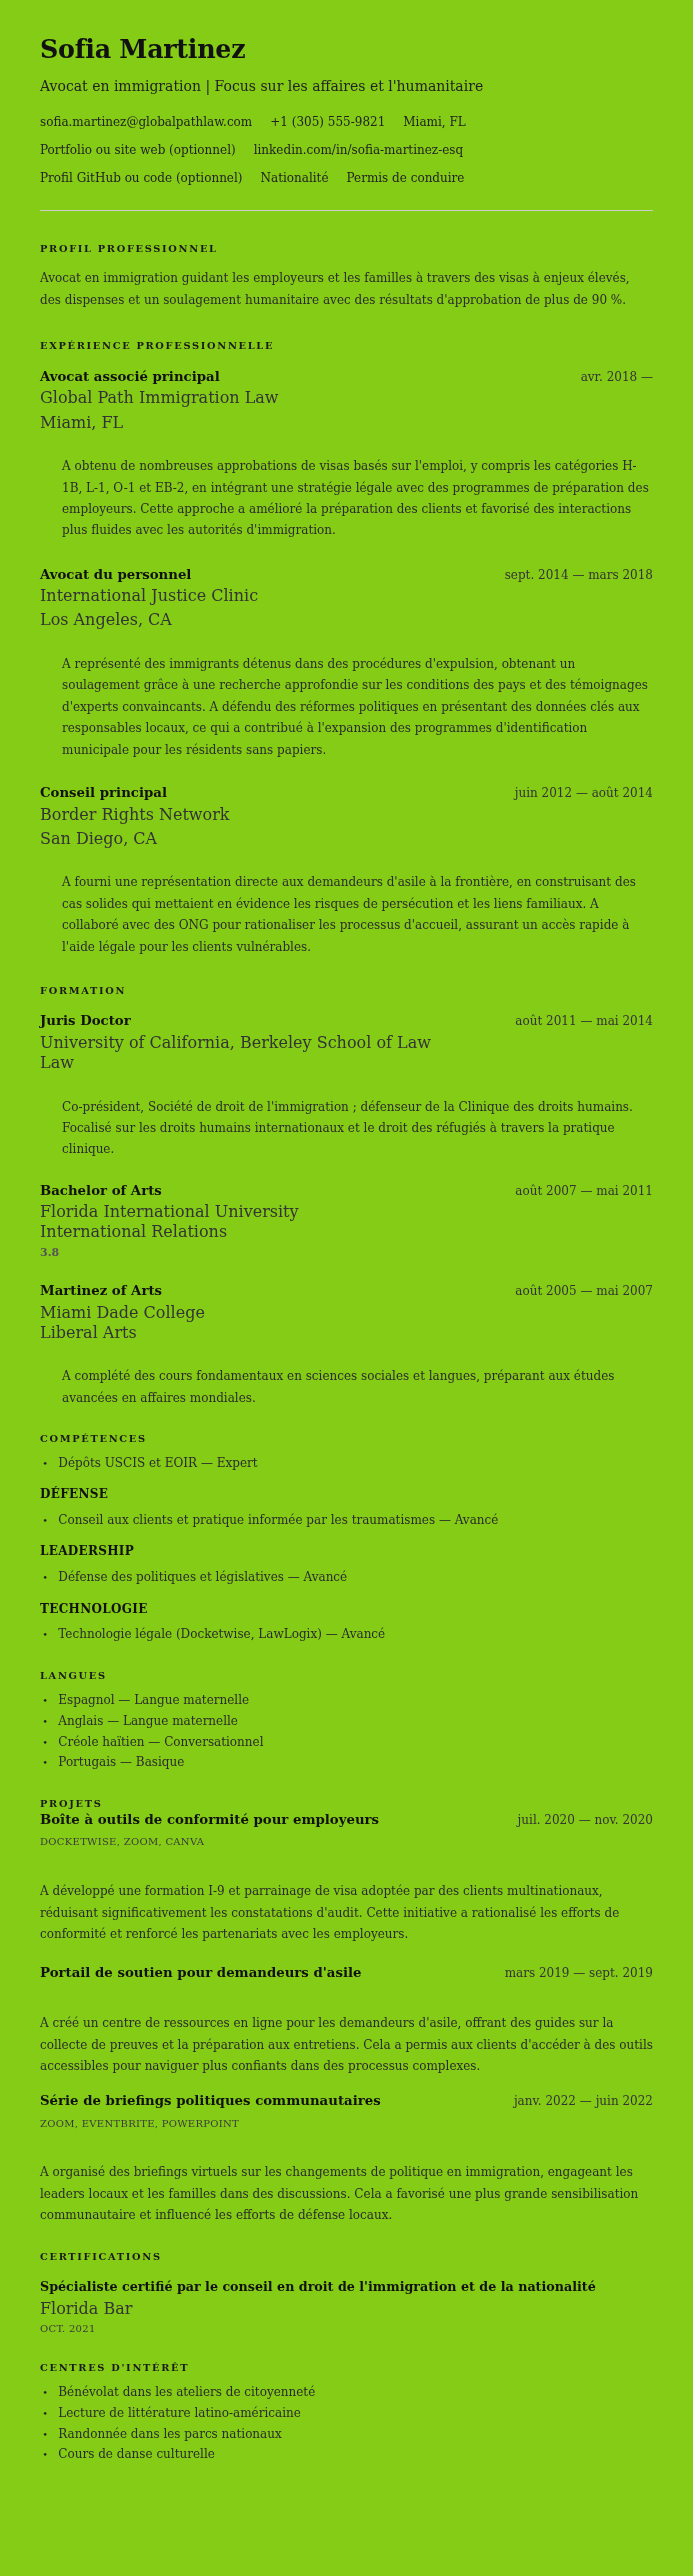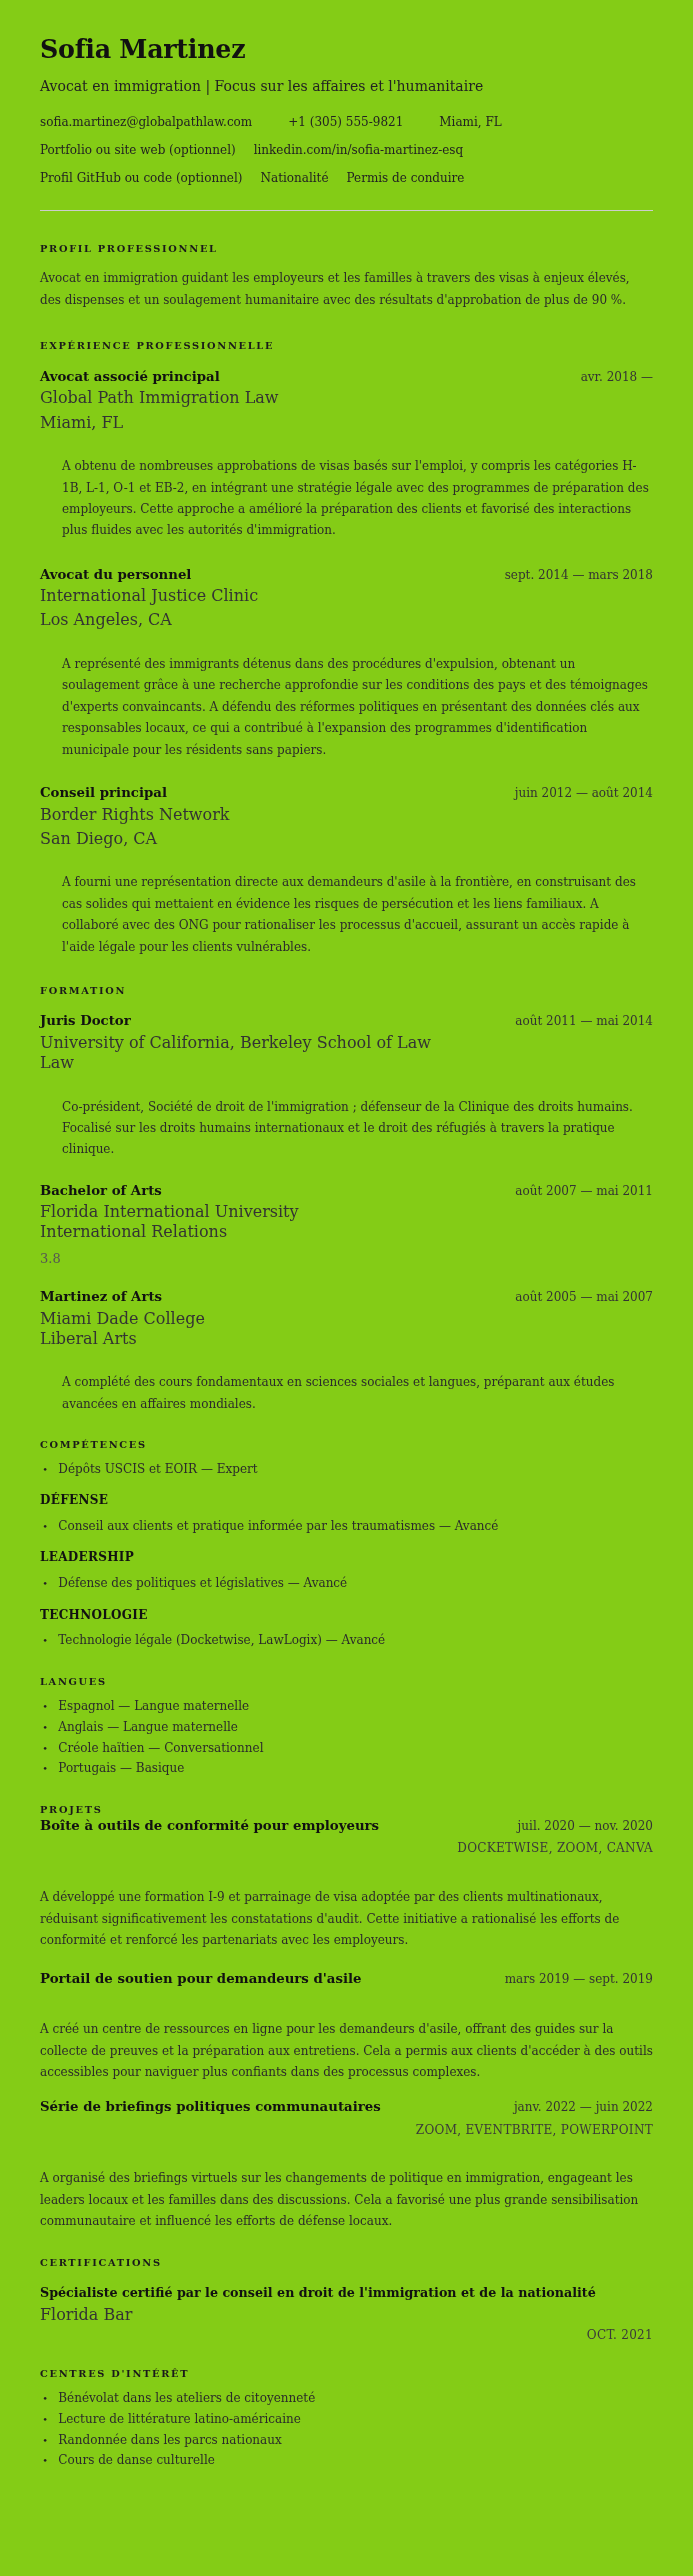--- a/index.html
+++ b/index.html
@@ -13,7 +13,7 @@
   .name{ font-size:25.4px; font-weight:700; color:#111111; letter-spacing:-0.3px; line-height:1.05; }
   .subtitle{ margin-top:15px; font-size:14px; color:#222222; line-height:1.25; }
   .contact-row{ display:flex; gap:18px; font-size:12px; color:#222222; line-height:1.3; margin-top:12.7px; flex-wrap:nowrap; }
-  .contact-row.first{ margin-top:19.6px;gap:36px; }
+  .contact-row.first{ margin-top:19.6px; }
   .rule{ border:none; border-top:1.2px solid #cccccc; margin-top:23px; }
 
   .sec-h{ font-size:9.8px; font-weight:700; letter-spacing:1.7px; color:#1a1a1a; line-height:1.3; }

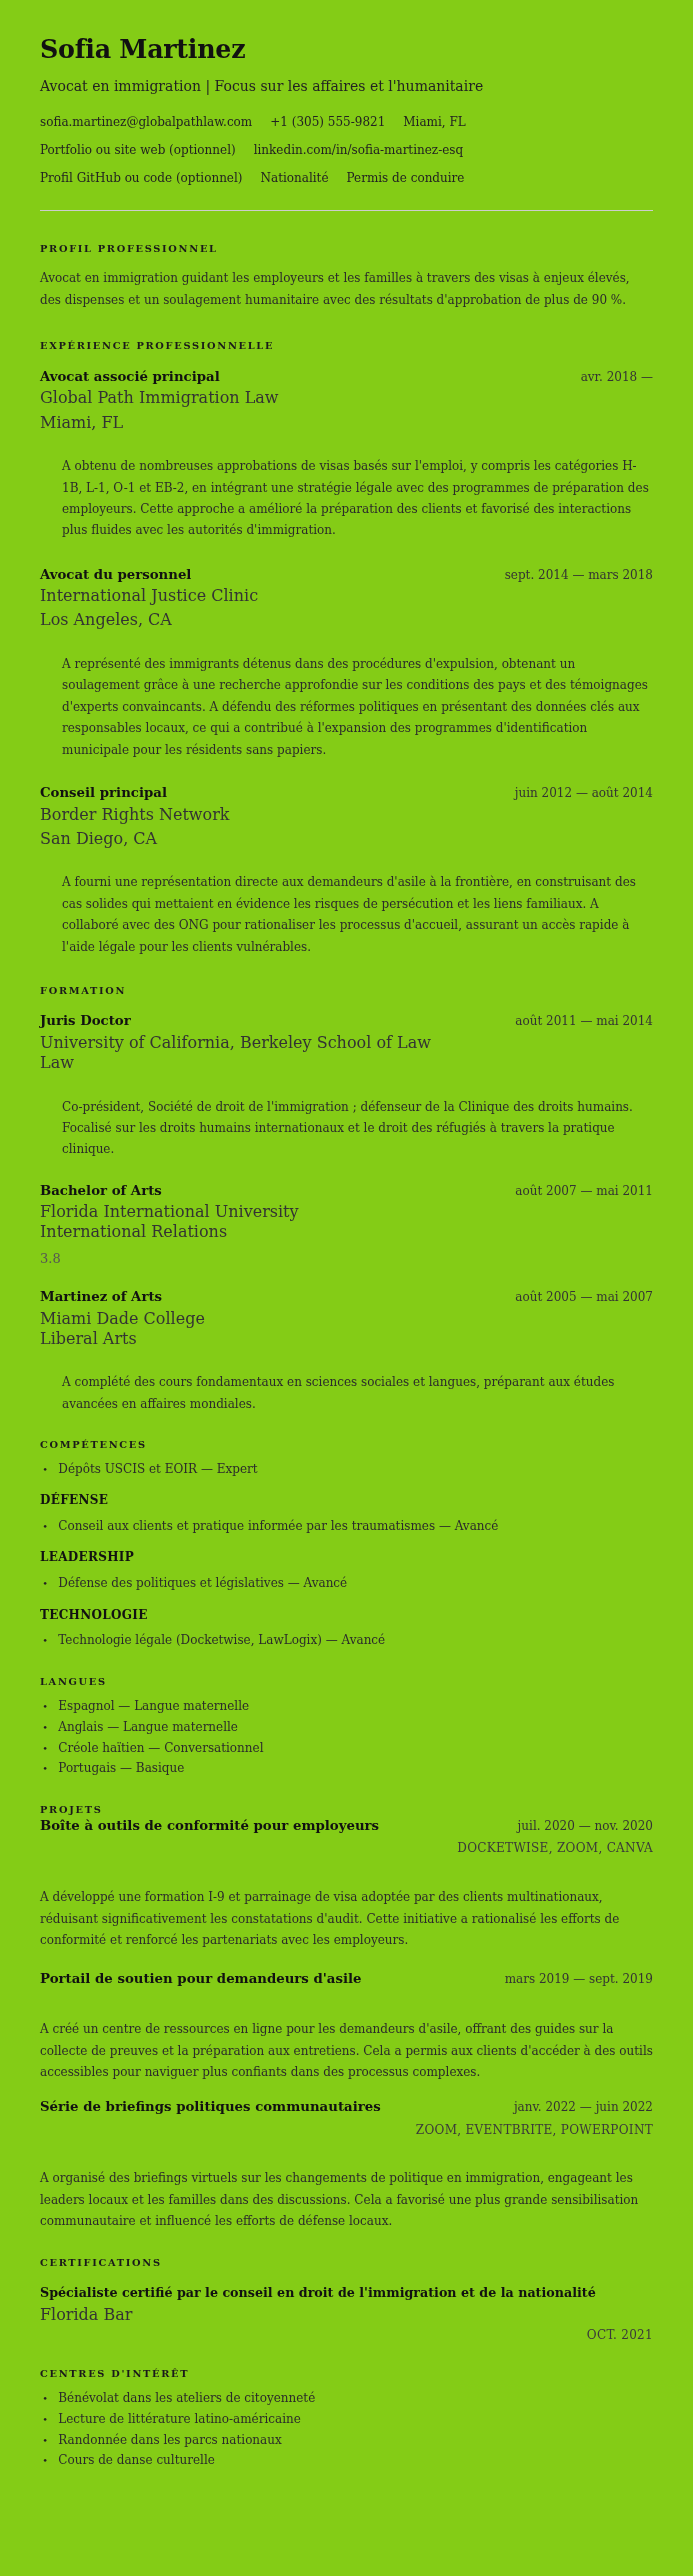--- a/index.html
+++ b/index.html
@@ -30,7 +30,7 @@
   .entry-sub.gap{ margin-top:9.2px; }
   .desc{ margin-top:26.6px;margin-left:22px; }
   .proj-desc{ margin-top:32px; }
-  .gpa{ margin-top:14px; font-size:13px; color:#555555; line-height:11.6px; }
+  .gpa{ margin-top:8px; font-size:11px; color:#555555; line-height:11.6px;font-weight:bold; }
   .meta-caps{ margin-top:8px; font-size:12px; letter-spacing:0.3px; color:#3a3a3a; line-height:12.7px;text-align:right; }
 
   .group-name{ font-size:12px; font-weight:700; color:#111111; letter-spacing:0.3px; line-height:15.6px; }

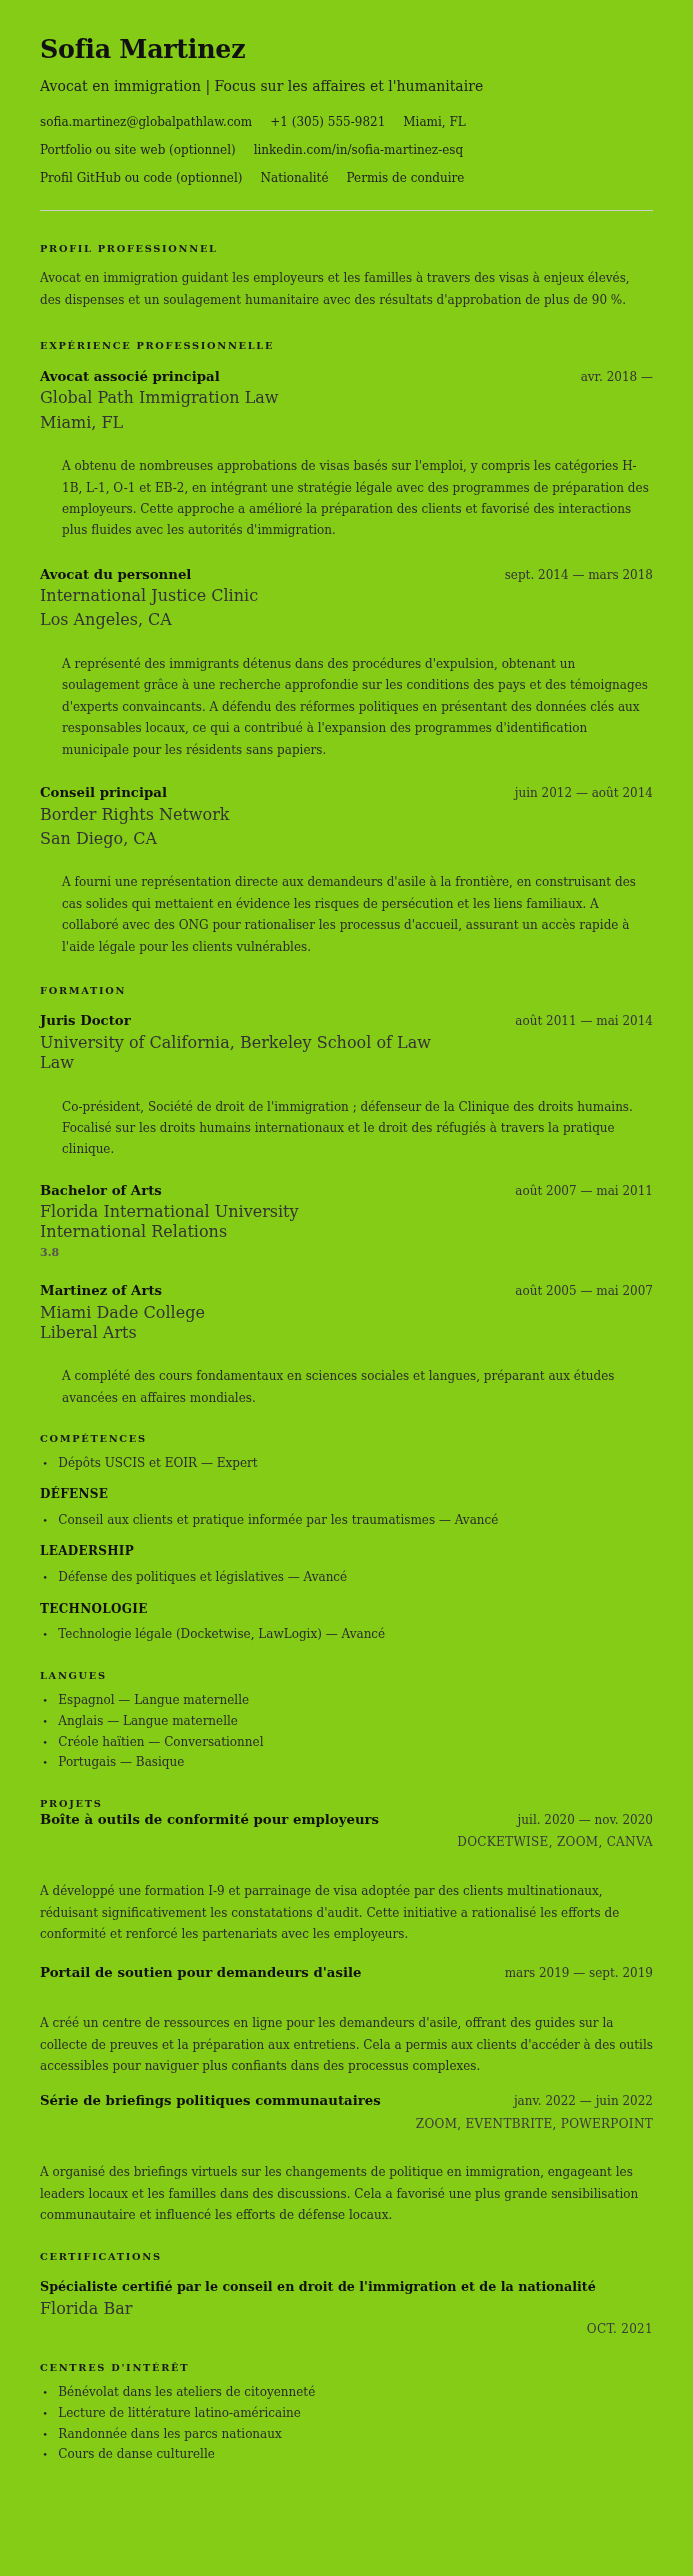--- a/index.html
+++ b/index.html
@@ -31,7 +31,7 @@
   .desc{ margin-top:26.6px;margin-left:22px; }
   .proj-desc{ margin-top:32px; }
   .gpa{ margin-top:8px; font-size:11px; color:#555555; line-height:11.6px;font-weight:bold; }
-  .meta-caps{ margin-top:8px; font-size:12px; letter-spacing:0.3px; color:#3a3a3a; line-height:12.7px;text-align:right; }
+  .meta-caps{ margin-top:8px; font-size:10px; letter-spacing:0.3px; color:#3a3a3a; line-height:12.7px; }
 
   .group-name{ font-size:12px; font-weight:700; color:#111111; letter-spacing:0.3px; line-height:15.6px; }
   ul.blist{ list-style:none; margin-top:9.2px; }

